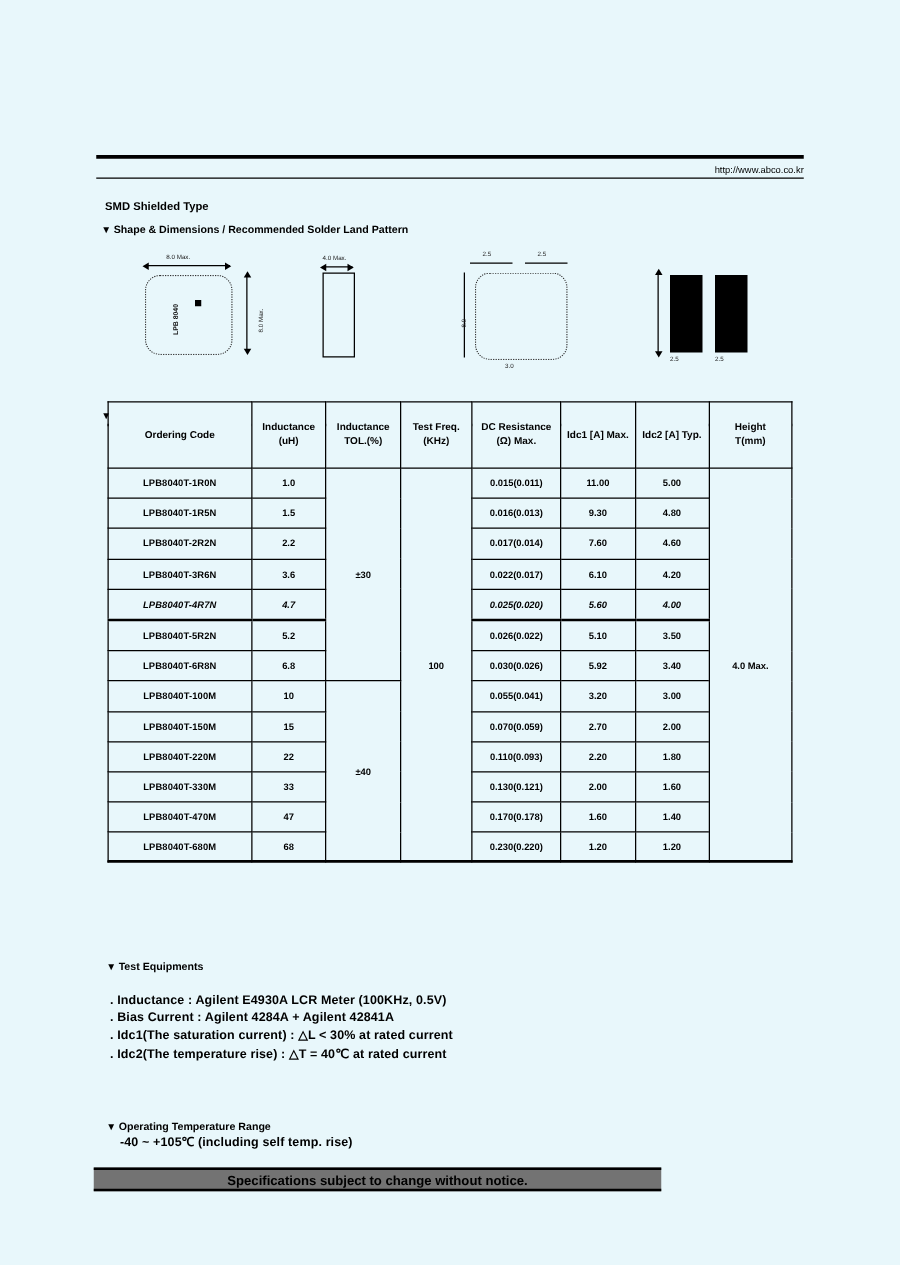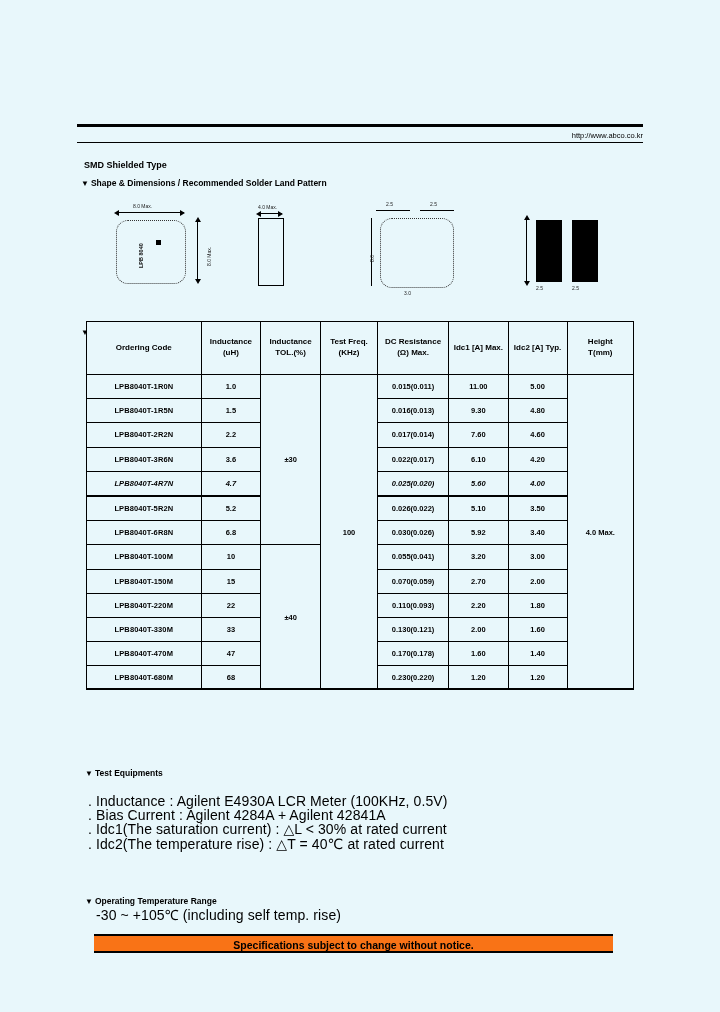--- a/index.html
+++ b/index.html
@@ -236,9 +236,10 @@
   
   .bullets {
     position: absolute;
-    font-size: 14px;
+    font-size: 10px;
     line-height: 14.2px;
     white-space: nowrap;
+    font-weight: bold;
   }
   #test-list { left: 88px; top: 794px; }
   #temp-list { left: 96px; top: 908px; }

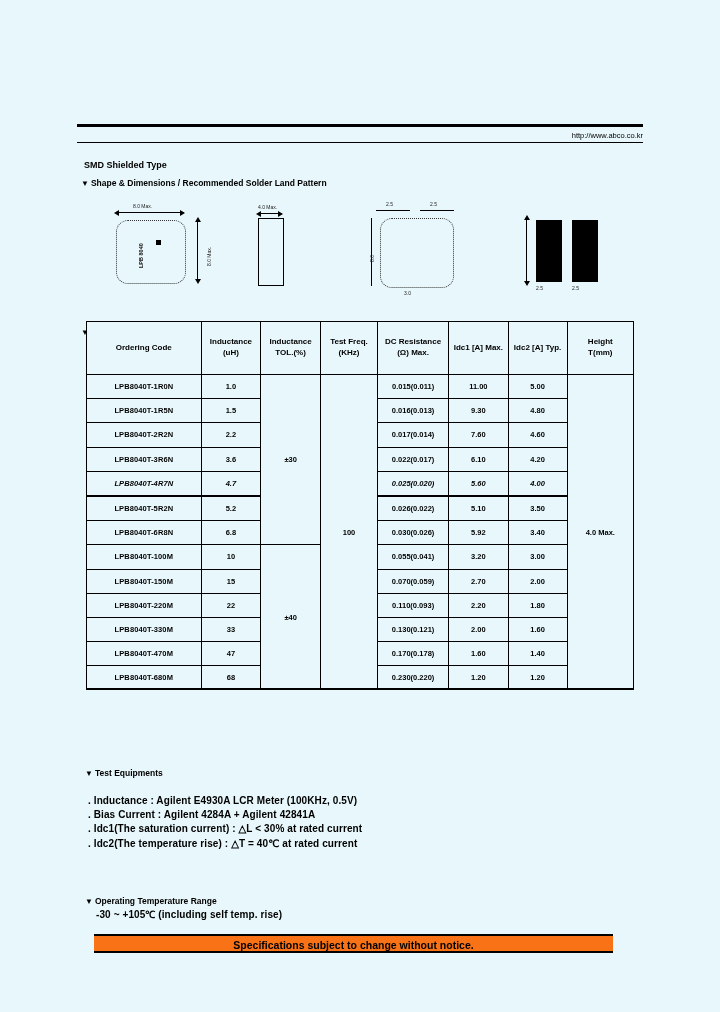--- a/index.html
+++ b/index.html
@@ -507,7 +507,7 @@
     <span class="tri">▼</span><span>Operating Temperature Range</span>
   </div>
   <div class="bullets" id="temp-list">
-    <div>-30 ~ +105℃ (including self temp. rise)</div>
+    <div>-40 ~ +105℃ (including self temp. rise)</div>
   </div>
 
   <div class="footer-bar">

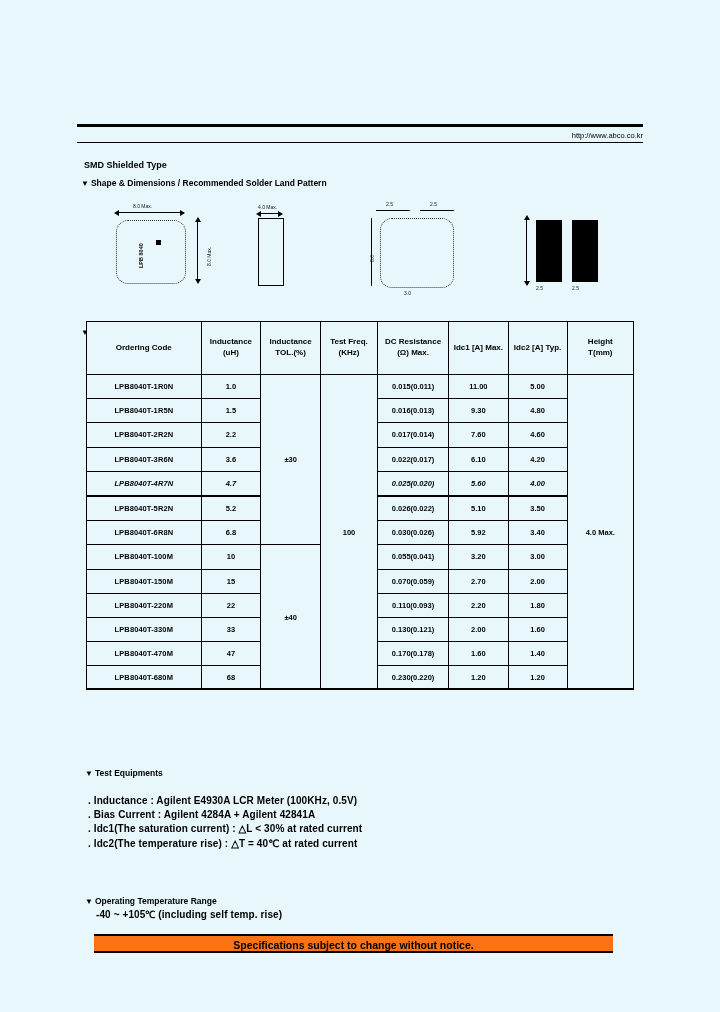--- a/index.html
+++ b/index.html
@@ -248,11 +248,11 @@
   
   .footer-bar {
     position: absolute;
-    left: 94px;
+    left: 75px;
     top: 934px;
-    width: 519px;
+    width: 454px;
     height: 19px;
-    background: #f97316;
+    background: #737373;
     border-top: 2.2px solid #000;
     border-bottom: 2.2px solid #000;
     box-sizing: border-box;

